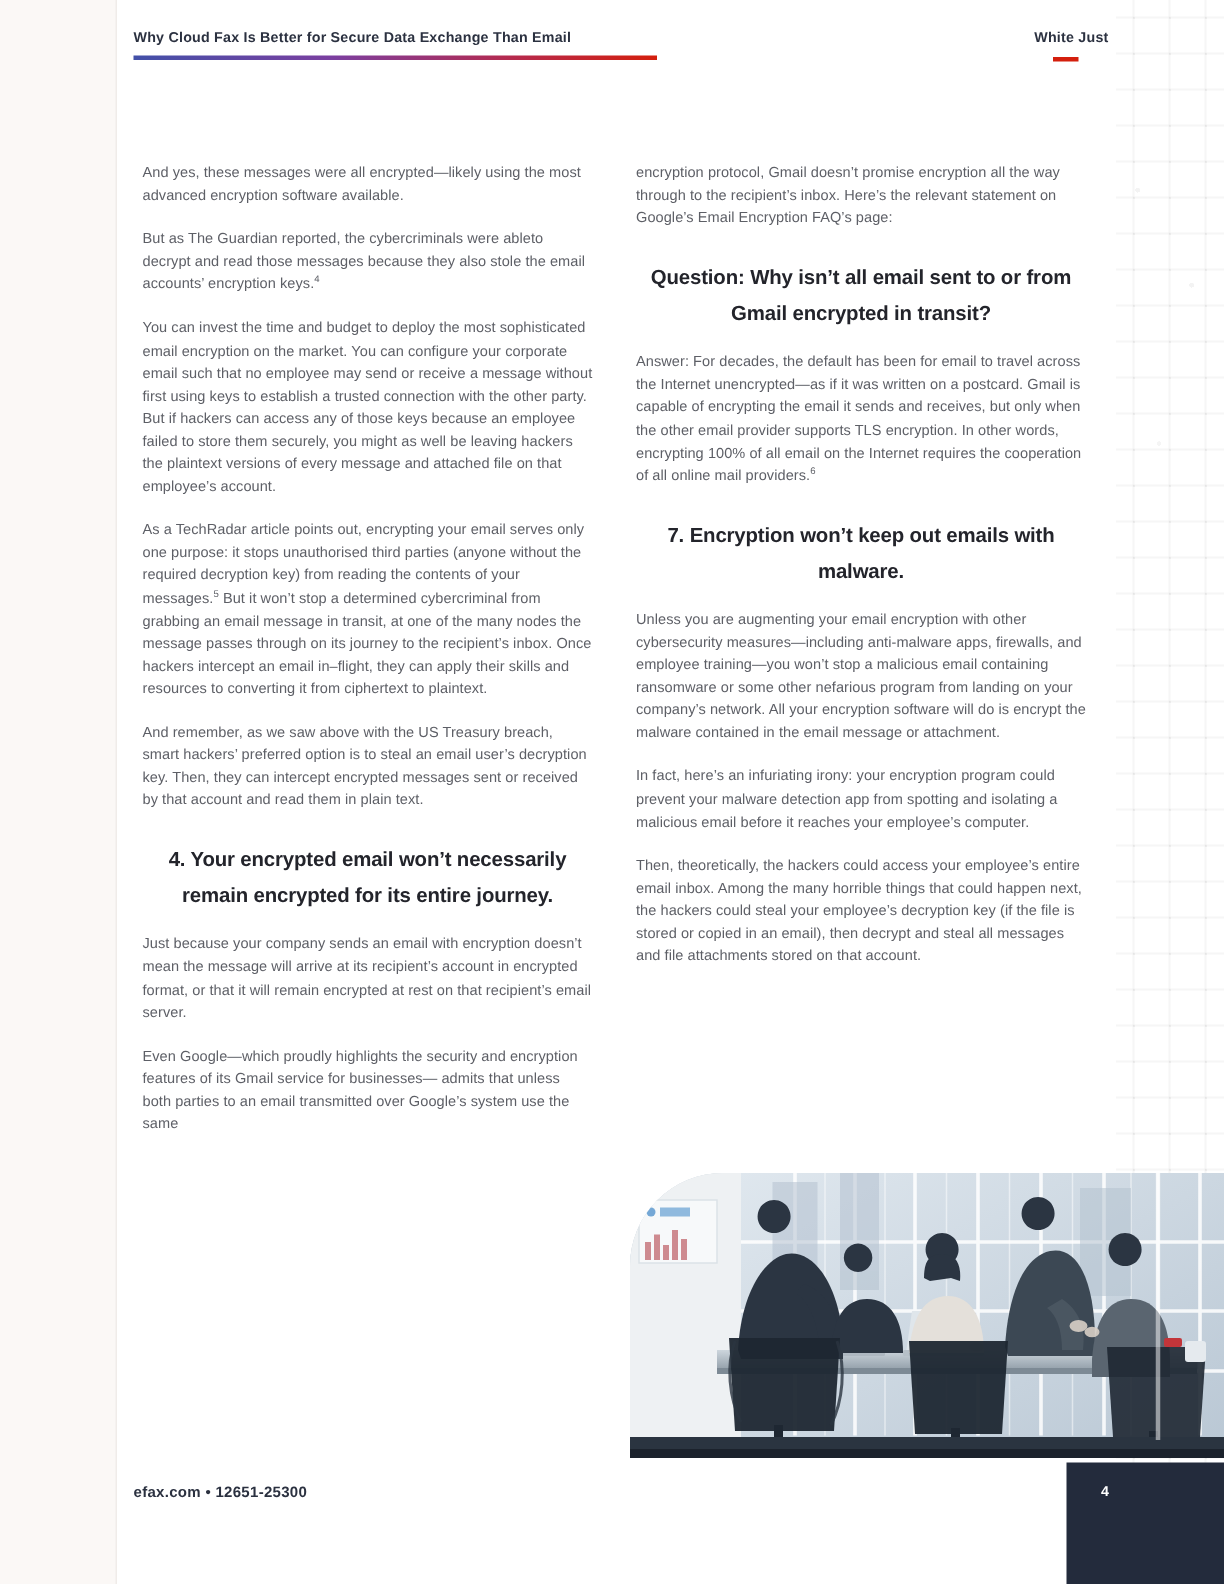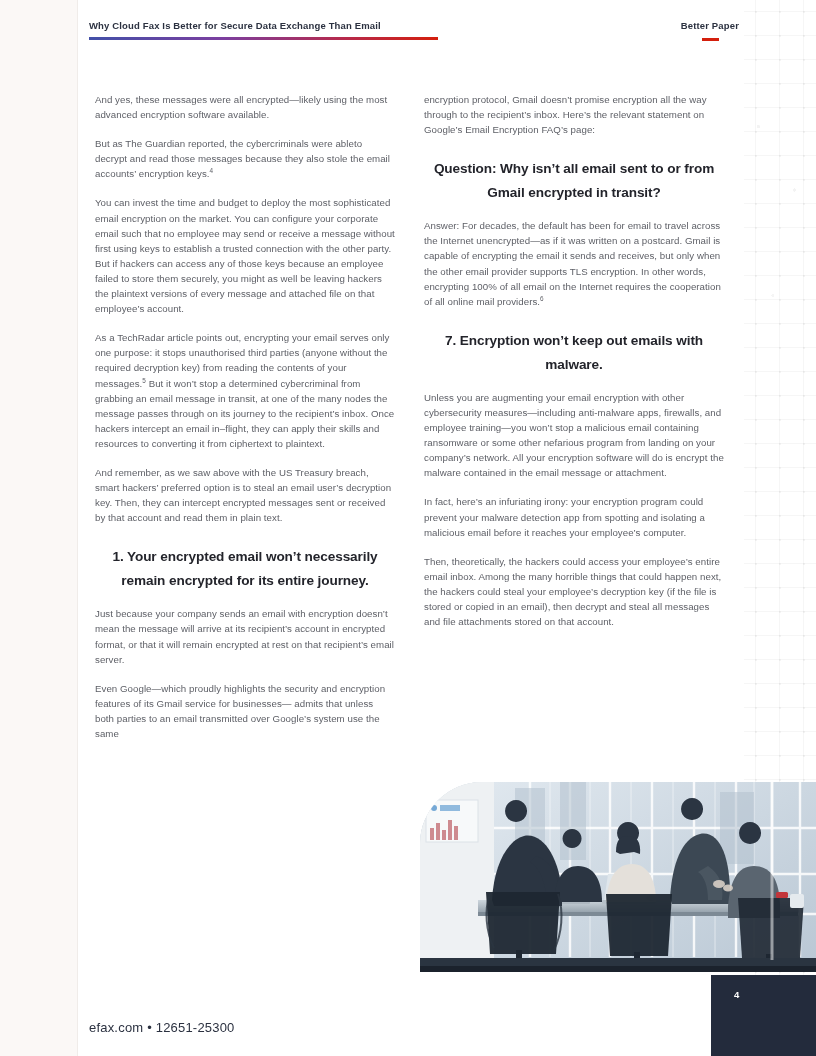--- a/index.html
+++ b/index.html
@@ -176,7 +176,7 @@
   <div class="header">
     <div class="header-title">Why Cloud Fax Is Better for Secure Data Exchange Than Email</div>
     <div class="header-rule"></div>
-    <div class="header-kicker">Better Paper</div>
+    <div class="header-kicker">White Just</div>
     <div class="header-kicker-rule"></div>
   </div>
 

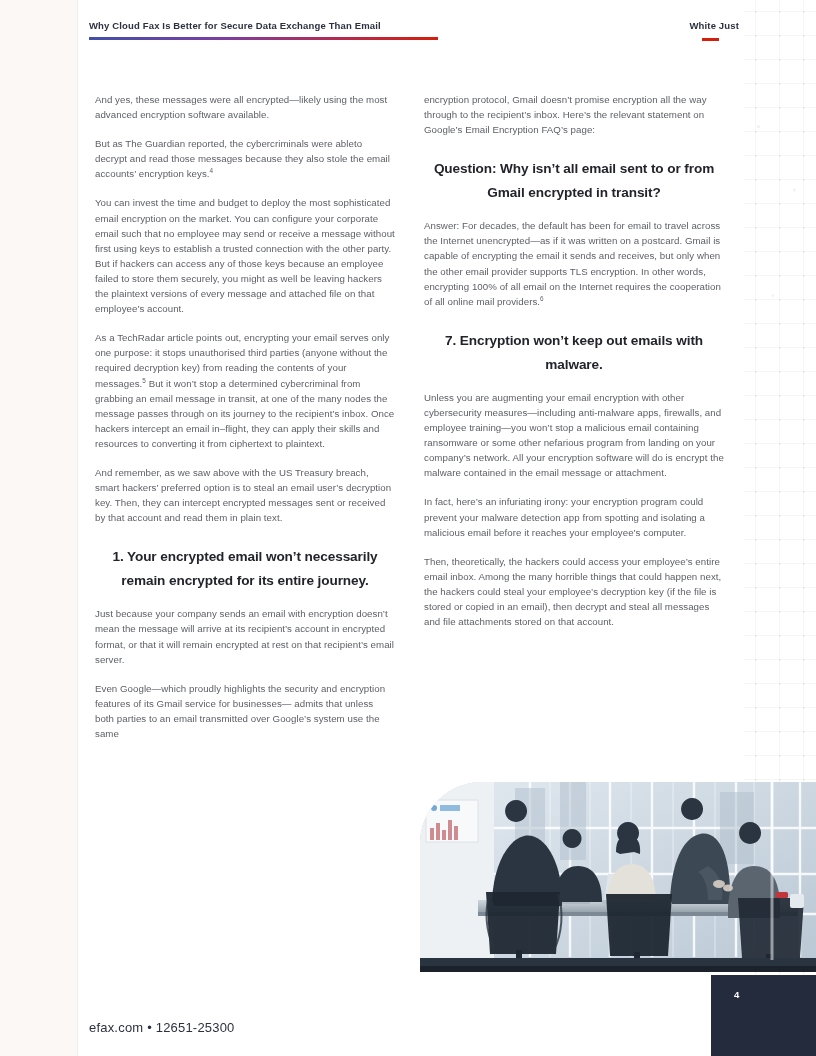--- a/index.html
+++ b/index.html
@@ -102,7 +102,7 @@
   
   .col {
     position: absolute;
-    top: 92px;
+    top: 108px;
     width: 300px;
   }
   .col-left  { left: 95px; }

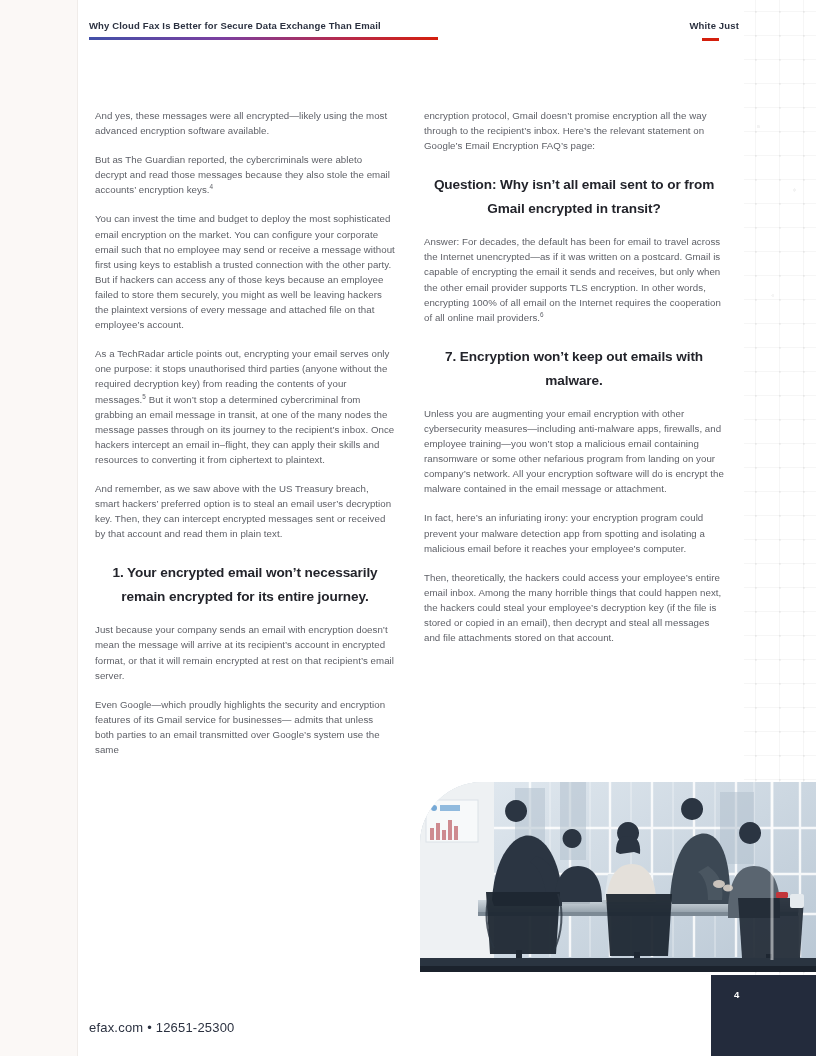--- a/index.html
+++ b/index.html
@@ -186,7 +186,7 @@
       <p class="body">You can invest the time and budget to deploy the most sophisticated email encryption on the market. You can configure your corporate email such that no employee may send or receive a message without first using keys to establish a trusted connection with the other party. But if hackers can access any of those keys because an employee failed to store them securely, you might as well be leaving hackers the plaintext versions of every message and attached file on that employee’s account.</p>
       <p class="body">As a TechRadar article points out, encrypting your email serves only one purpose: it stops unauthorised third parties (anyone without the required decryption key) from reading the contents of your messages.<sup>5</sup> But it won’t stop a determined cybercriminal from grabbing an email message in transit, at one of the many nodes the message passes through on its journey to the recipient’s inbox. Once hackers intercept an email in–flight, they can apply their skills and resources to converting it from ciphertext to plaintext.</p>
       <p class="body">And remember, as we saw above with the US Treasury breach, smart hackers’ preferred option is to steal an email user’s decryption key. Then, they can intercept encrypted messages sent or received by that account and read them in plain text.</p>
-      <h2 class="section">1. Your encrypted email won’t necessarily remain encrypted for its entire journey.</h2>
+      <h2 class="section">4. Your encrypted email won’t necessarily remain encrypted for its entire journey.</h2>
       <p class="body">Just because your company sends an email with encryption doesn’t mean the message will arrive at its recipient’s account in encrypted format, or that it will remain encrypted at rest on that recipient’s email server.</p>
       <p class="body">Even Google—which proudly highlights the security and encryption features of its Gmail service for businesses— admits that unless both parties to an email transmitted over Google’s system use the same</p>
     </div>

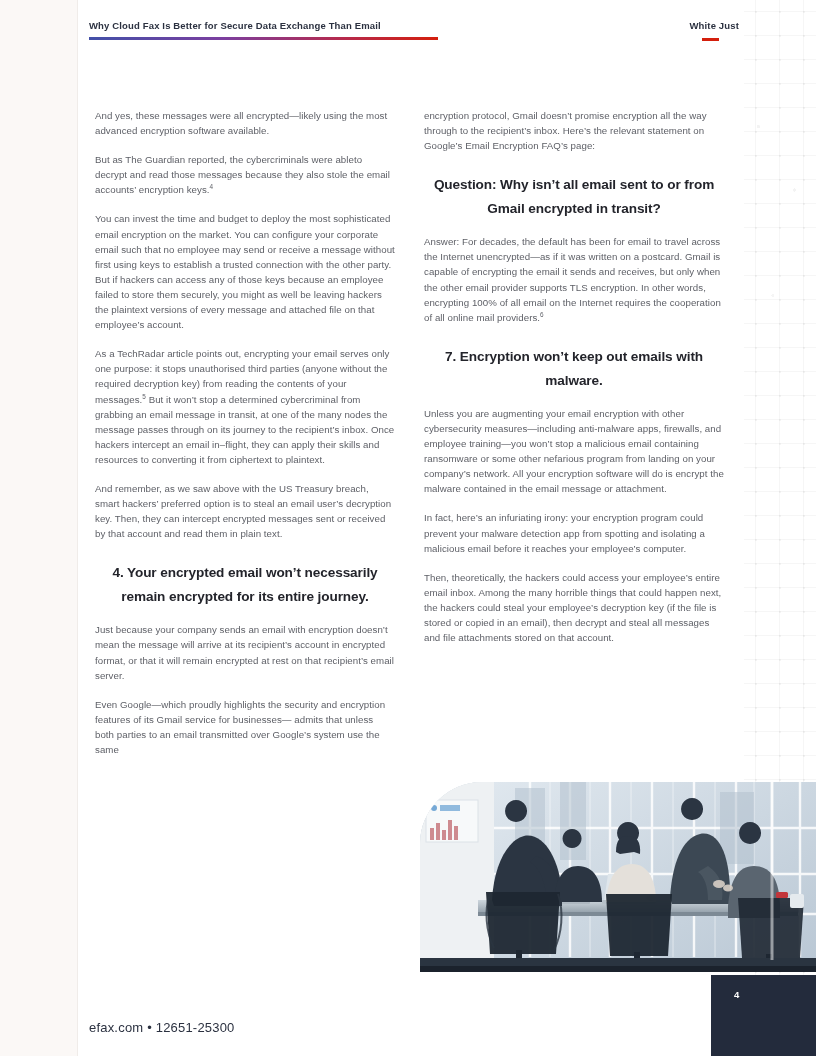--- a/index.html
+++ b/index.html
@@ -144,9 +144,9 @@
   
   .footer-note {
     position: absolute;
-    left: 89px; top: 1020px;
-    font-size: 13px;
-    font-weight: normal;
+    left: 89px; top: 990px;
+    font-size: 10px;
+    font-weight: bold;
     letter-spacing: 0.2px;
     color: #2b3140;
     white-space: nowrap;

